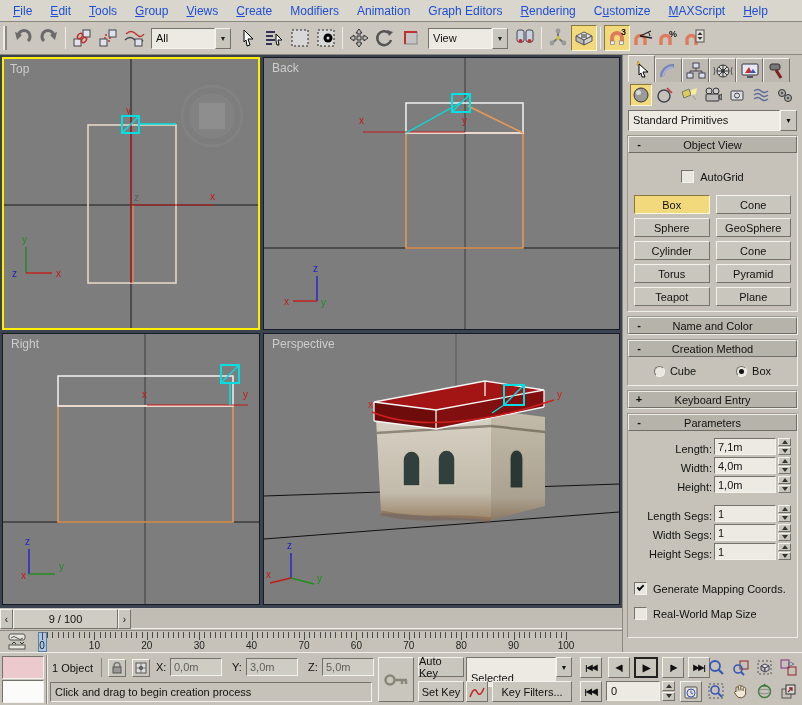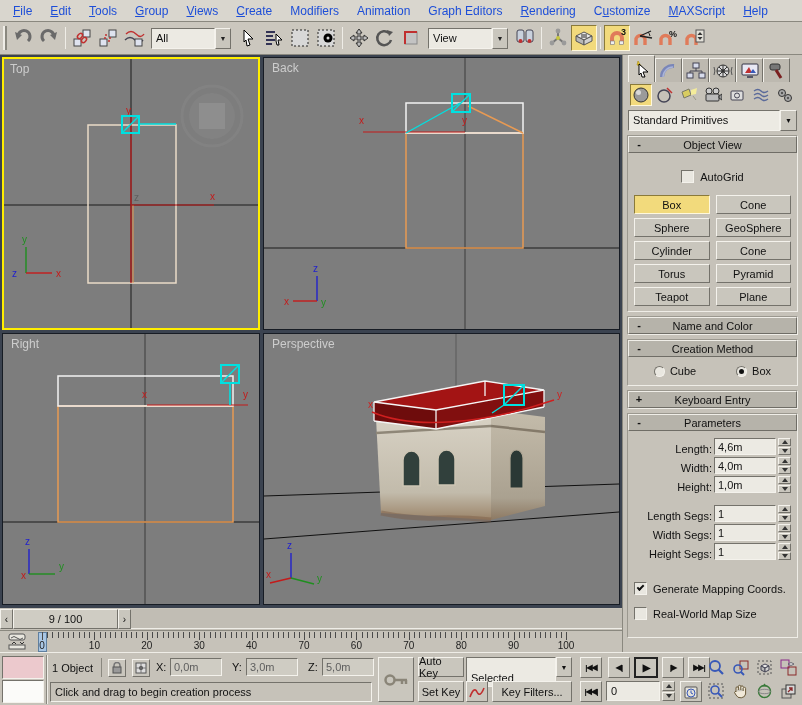--- a/index.html
+++ b/index.html
@@ -567,7 +567,7 @@
       <div class="rbody" id="paramsbody">
           <div class="prow">
             <span class="plabel">Length:</span>
-            <div class="pfield">4,6m</div>
+            <div class="pfield">7,1m</div>
             <div class="spin">
               <div class="spbtn">
                 <span class="tri-up"></span>

